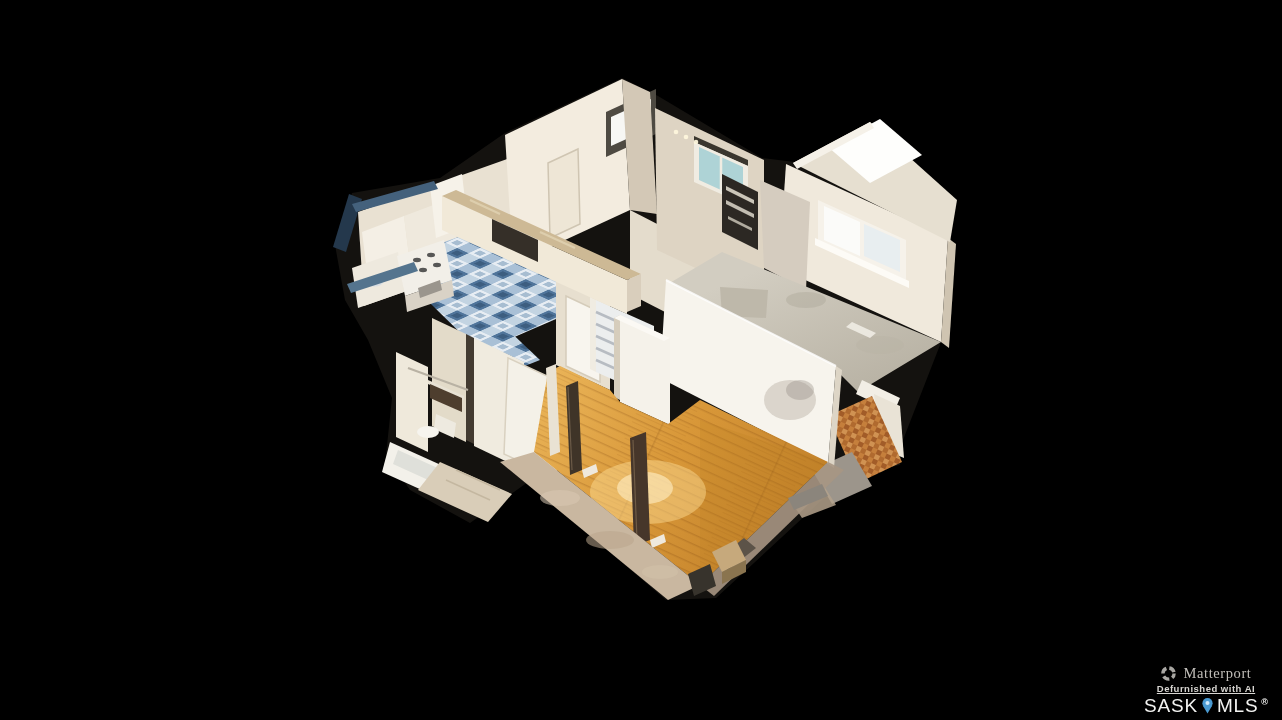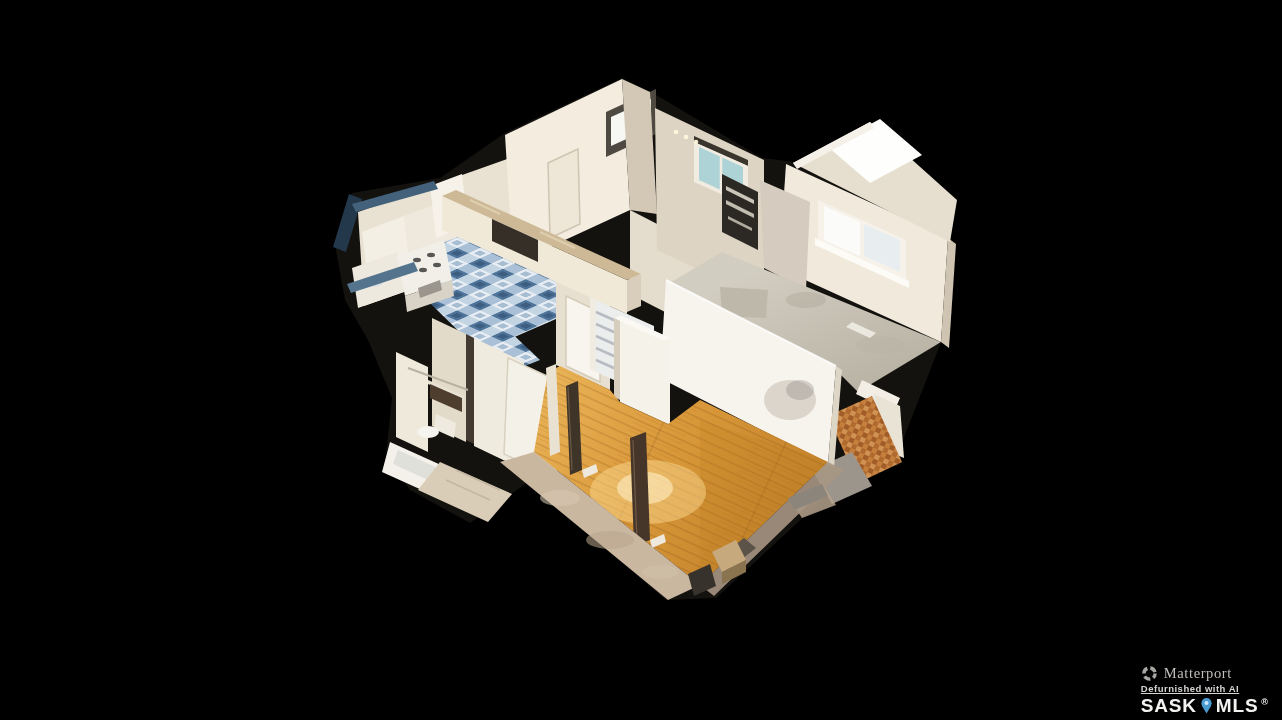--- a/index.html
+++ b/index.html
@@ -8,7 +8,7 @@
   .dollhouse-wrap{position:absolute;inset:0;}
   .dollhouse-wrap svg{display:block;width:100%;height:100%;}
   .watermark{position:absolute;right:14px;bottom:5px;display:flex;flex-direction:column;
-             user-select:none;}
+             align-items:center;user-select:none;}
   .mp-row{display:flex;align-items:center;gap:6px;}
   .mp-name{font-family:"Liberation Serif",serif;font-size:14.5px;color:#c2bfba;letter-spacing:.6px;}
   .mp-sub{margin-top:1px;font-size:9.5px;font-weight:bold;color:#d8d6d2;letter-spacing:.5px;text-decoration:underline;}

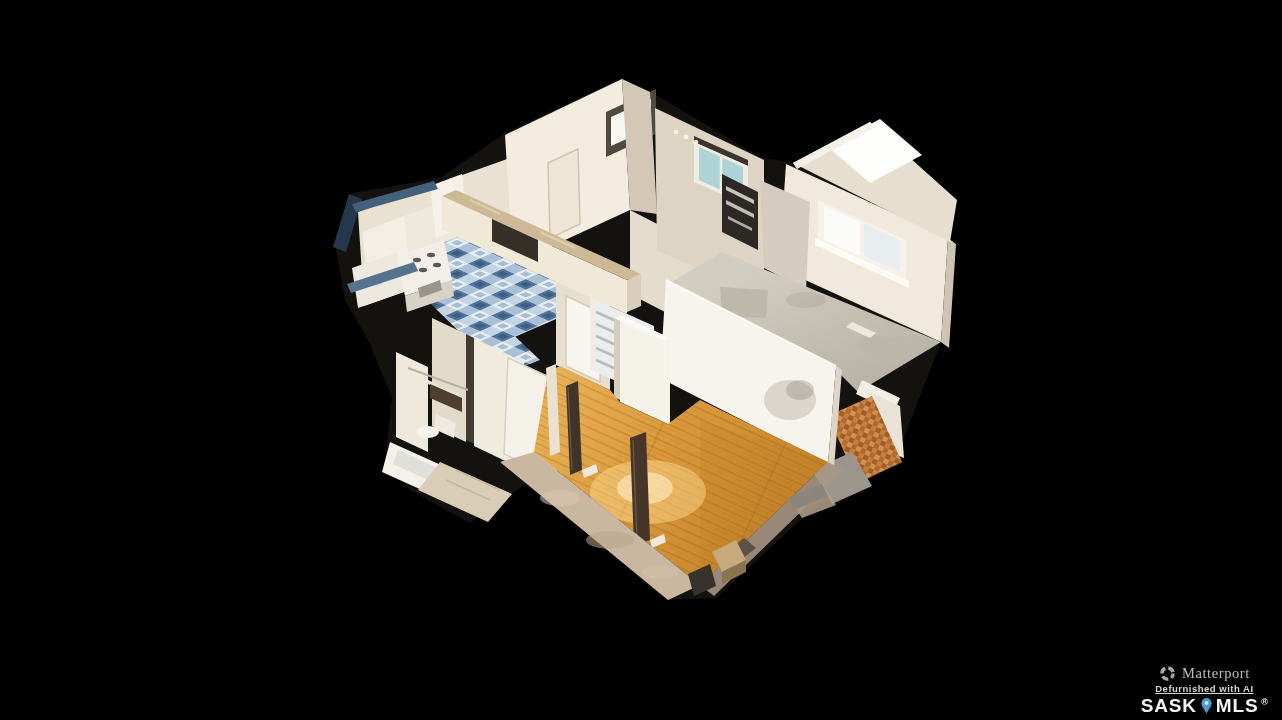--- a/index.html
+++ b/index.html
@@ -13,7 +13,7 @@
   .mp-name{font-family:"Liberation Serif",serif;font-size:14.5px;color:#c2bfba;letter-spacing:.6px;}
   .mp-sub{margin-top:1px;font-size:9.5px;font-weight:bold;color:#d8d6d2;letter-spacing:.5px;text-decoration:underline;}
   .mls-row{margin-top:2px;display:flex;align-items:center;gap:3px;}
-  .mls-txt{font-size:19px;font-weight:bold;color:#f3f3f1;letter-spacing:.8px;line-height:1;}
+  .mls-txt{font-size:19px;font-weight:normal;color:#f3f3f1;letter-spacing:.8px;line-height:1;}
   .mls-reg{font-size:9px;font-weight:bold;color:#f3f3f1;align-self:flex-start;margin-top:1px;}
 </style>
 </head>

